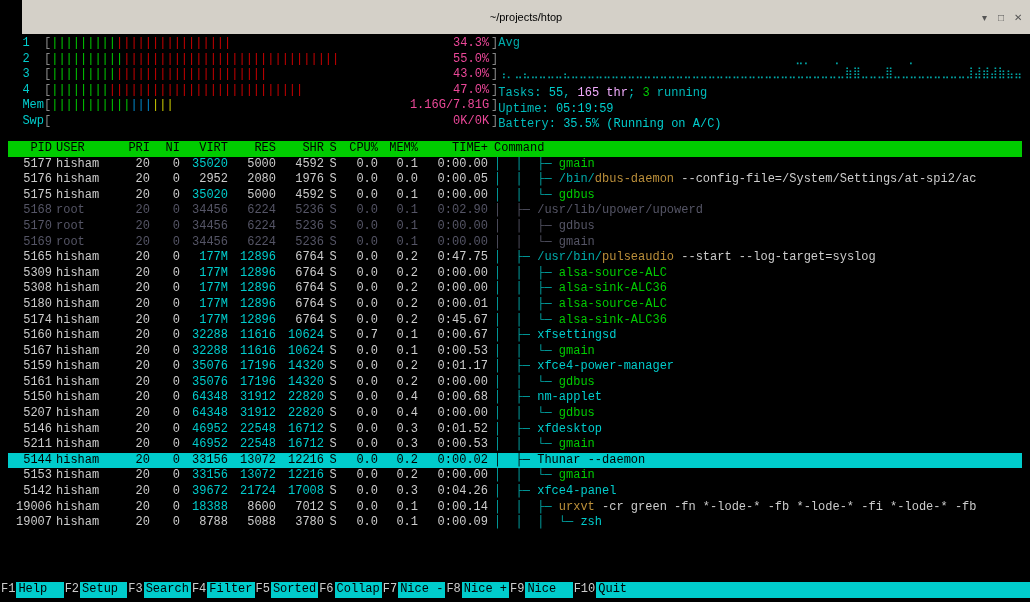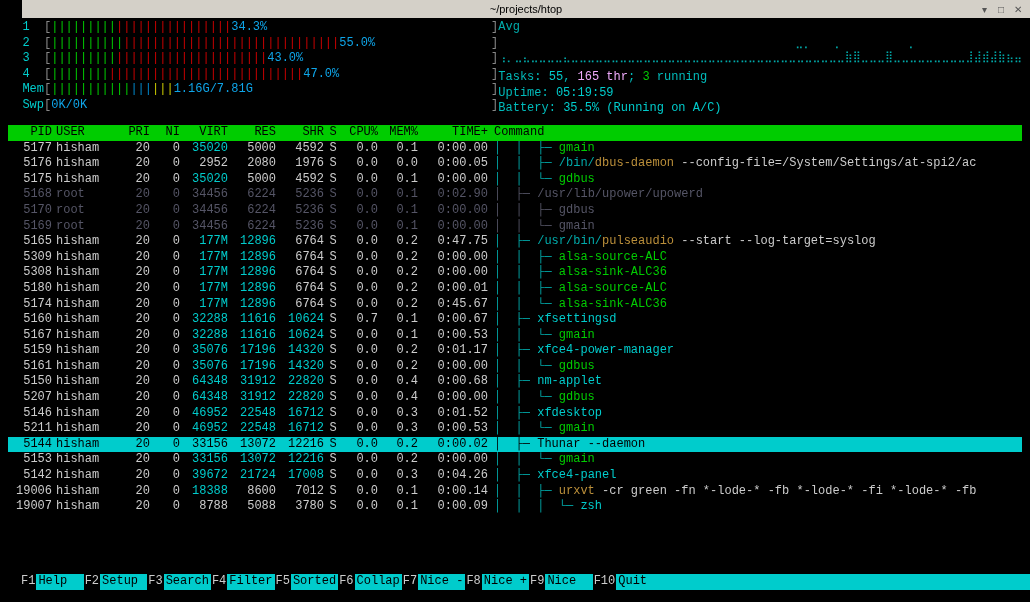--- a/index.html
+++ b/index.html
@@ -16,7 +16,7 @@
   .titlebar {
     background: #d4d0c8;
     color: #000;
-    height: 18px;
+    height: 34px;
     display: flex;
     align-items: center;
     justify-content: center;

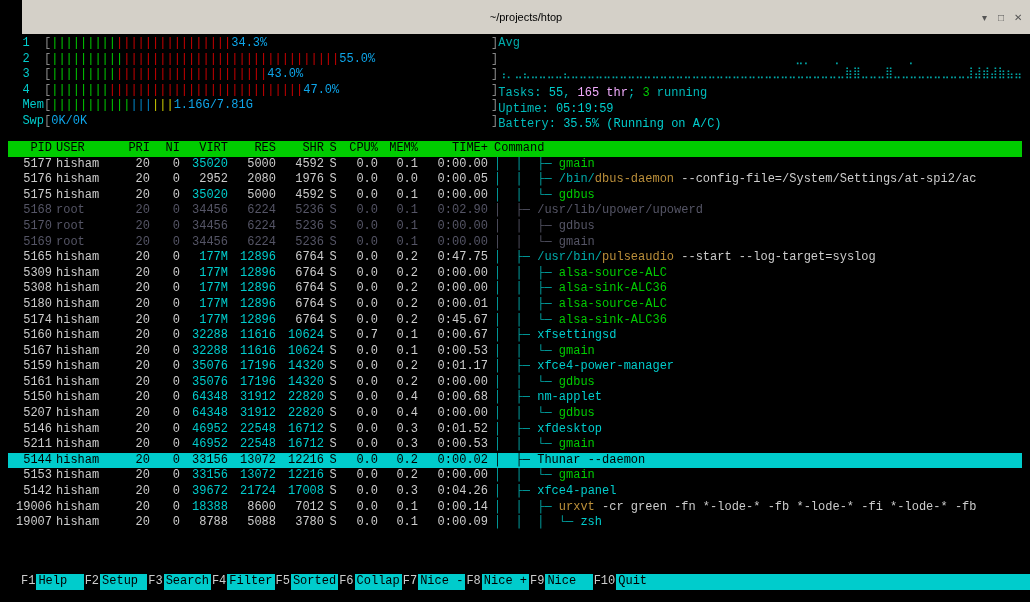--- a/index.html
+++ b/index.html
@@ -51,7 +51,7 @@
   .bar-red { color: #c00; }
   .bar-blue { color: #08c; }
   .bar-yellow { color: #cc0; }
-  .meter-value { color: #0ea5e9; flex: 1; padding-right: 2px; }
+  .meter-value { color: #ec4899; text-align: right; flex: 1; padding-right: 2px; }
   .info-line { color: #0bb; white-space: pre; }
   .info-val { color: #0cc; }
   .graph { color: #0aa; white-space: pre; font-size: 11px; letter-spacing: 0; }

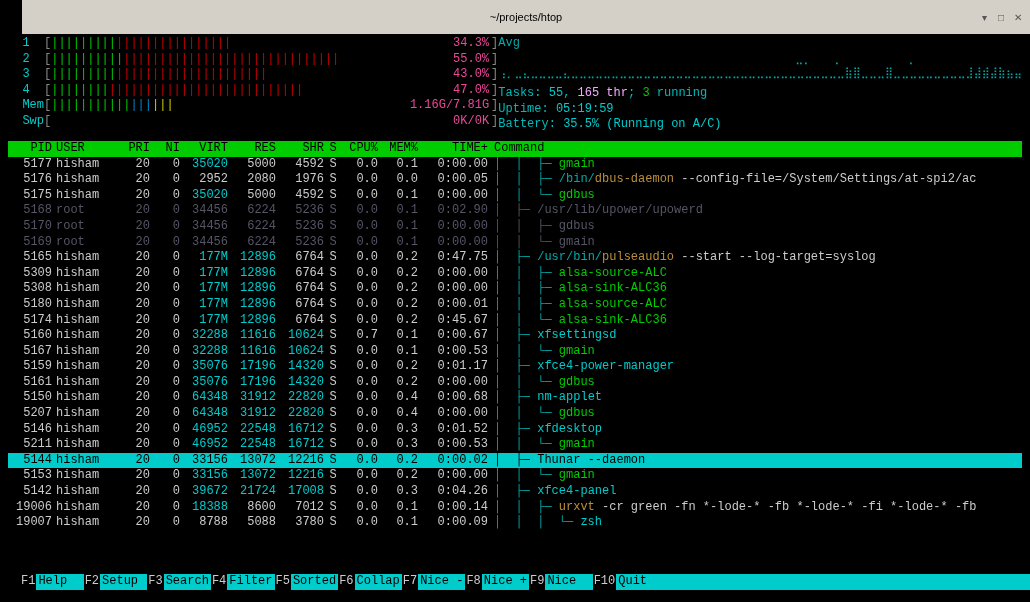--- a/index.html
+++ b/index.html
@@ -86,12 +86,11 @@
   .cmd-args { color: #ccc; }
   .footer {
     position: absolute;
-    bottom: 12px;
+    bottom: 4px;
     left: 0;
     right: 0;
     display: flex;
     font-size: 12px;
-    margin-left: 20px;
   }
   .fkey { background: #000; color: #ccc; padding: 0 1px; }
   .flabel { background: #0cc; color: #000000; padding: 0 2px; white-space: pre; }

